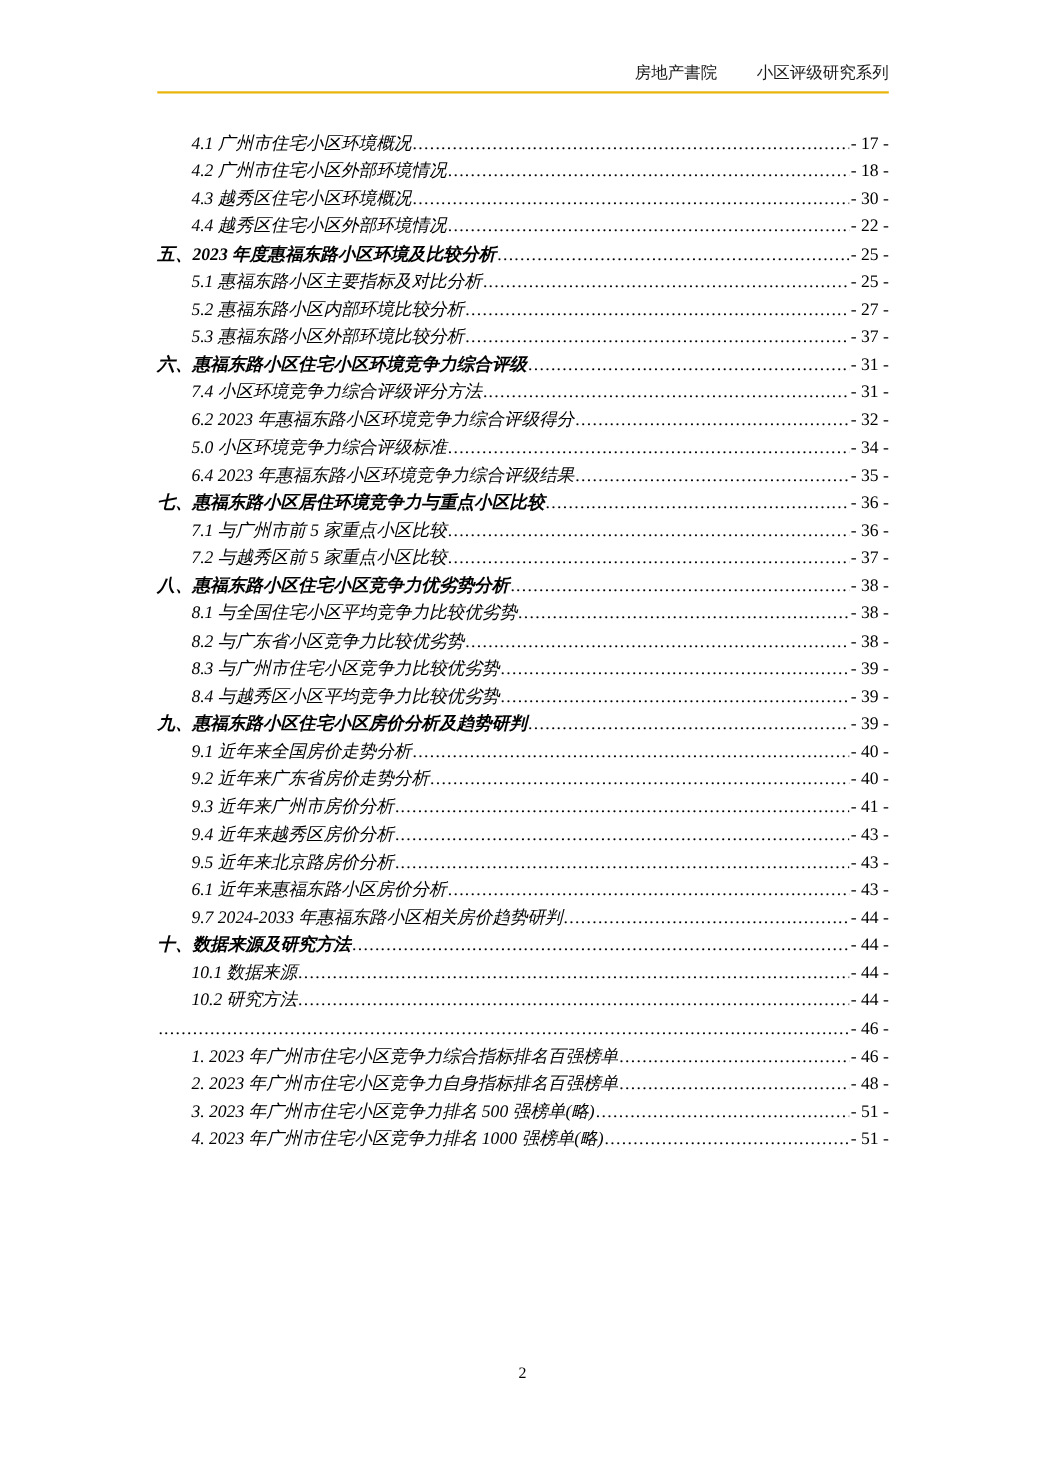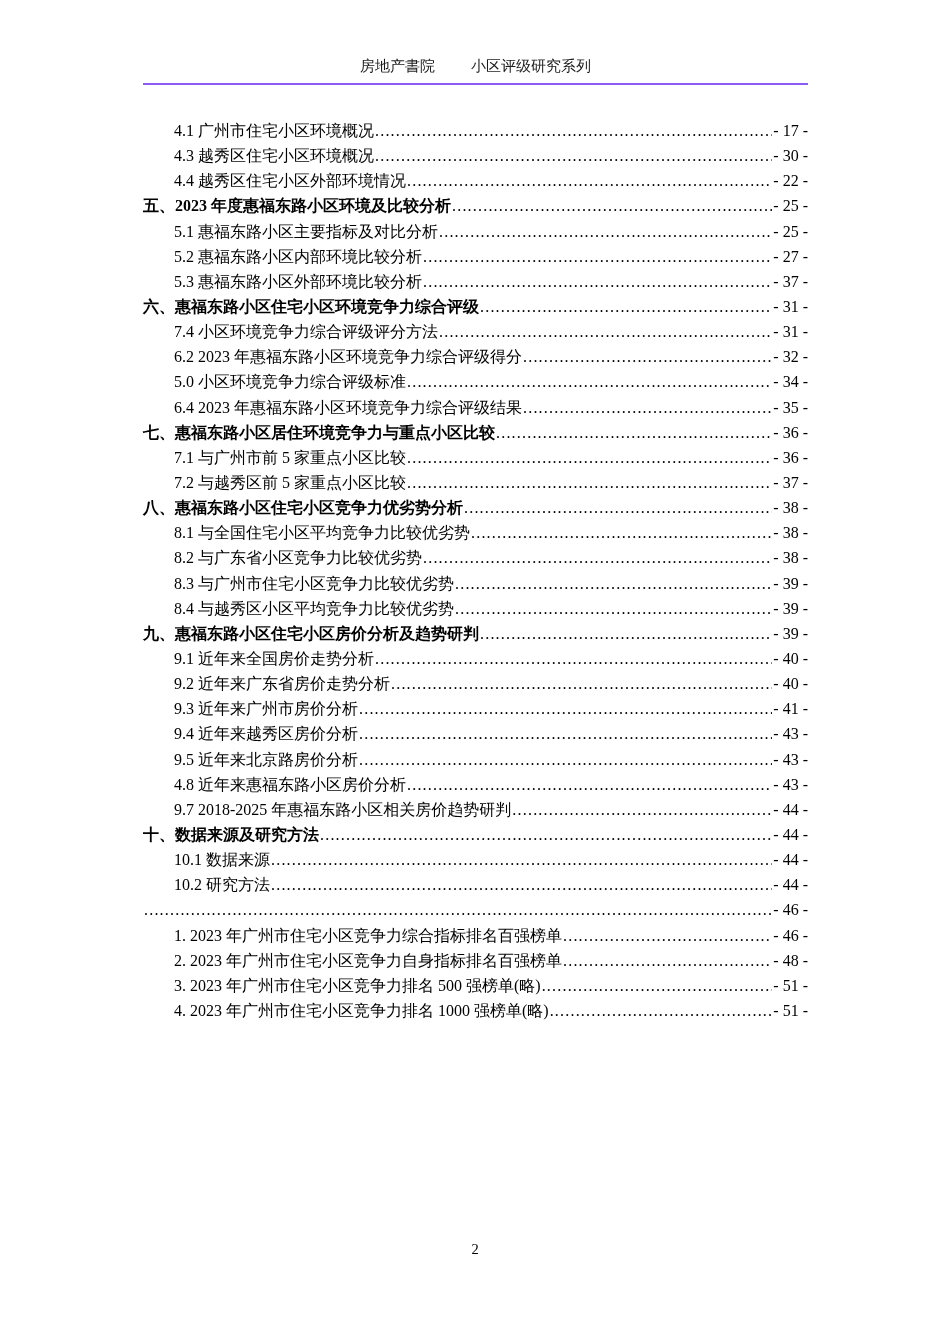--- a/index.html
+++ b/index.html
@@ -22,10 +22,10 @@
     right: 142px;
     top: 57px;
     display: flex;
-    justify-content: center;
+    justify-content: flex-end;
     align-items: flex-end;
     padding-bottom: 7px;
-    border-bottom: 2px solid #8b5cf6;
+    border-bottom: 2px solid #eab308;
     font-family: "Liberation Sans", "DejaVu Sans", sans-serif;
     font-size: 15px;
     color: #1a1a1a;

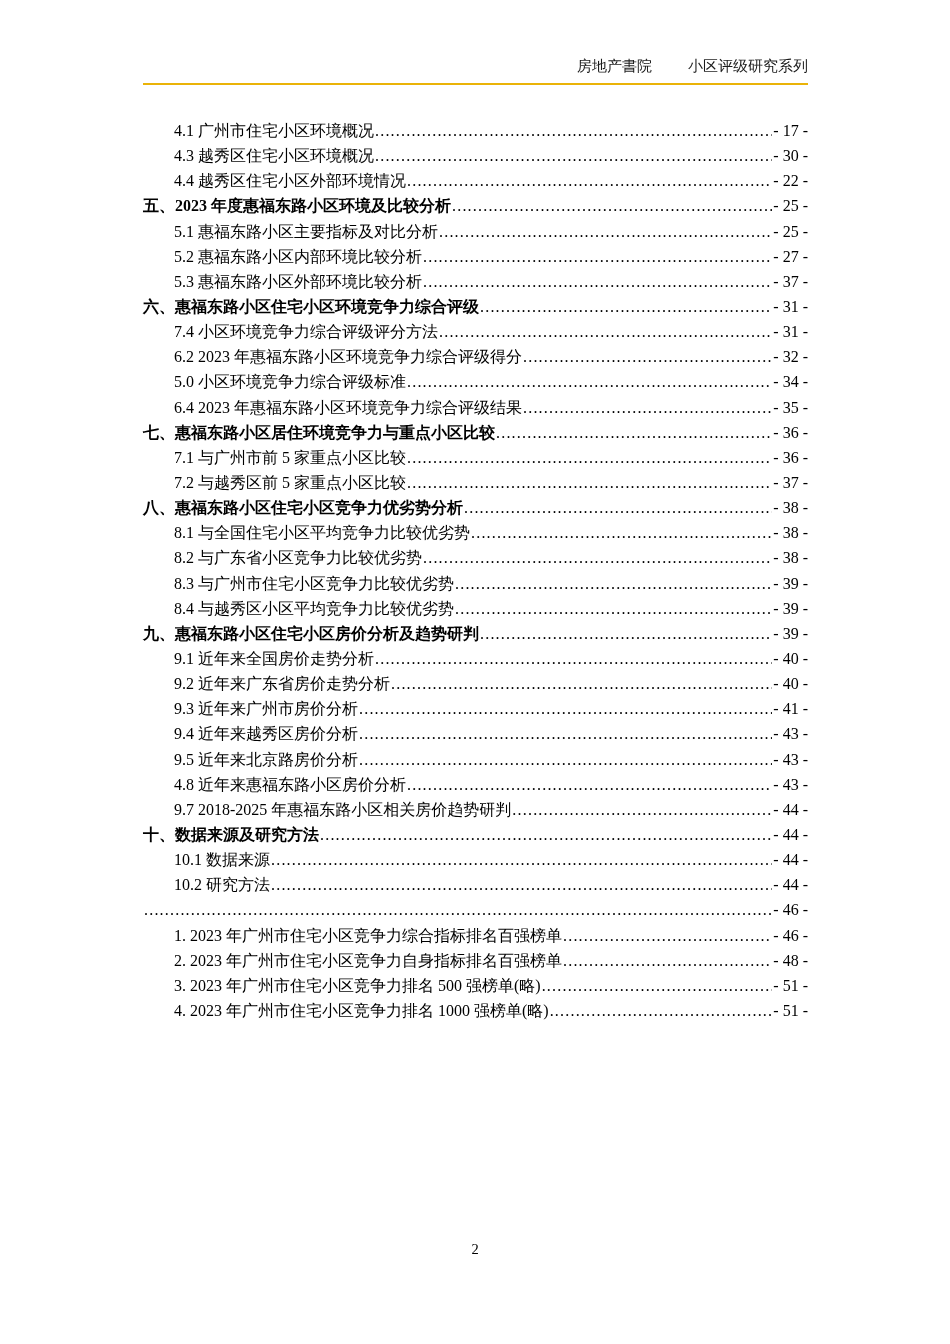--- a/index.html
+++ b/index.html
@@ -47,7 +47,7 @@
   }
   .toc-row.level-1 { font-weight: bold; }
   .toc-row.level-2 { padding-left: 31px; }
-  .toc-label { flex: 0 0 auto; white-space: nowrap; }
+  .toc-label { flex: 0 0 auto; white-space: nowrap; font-style: italic; }
   .toc-dots {
     flex: 1 1 auto;
     overflow: hidden;

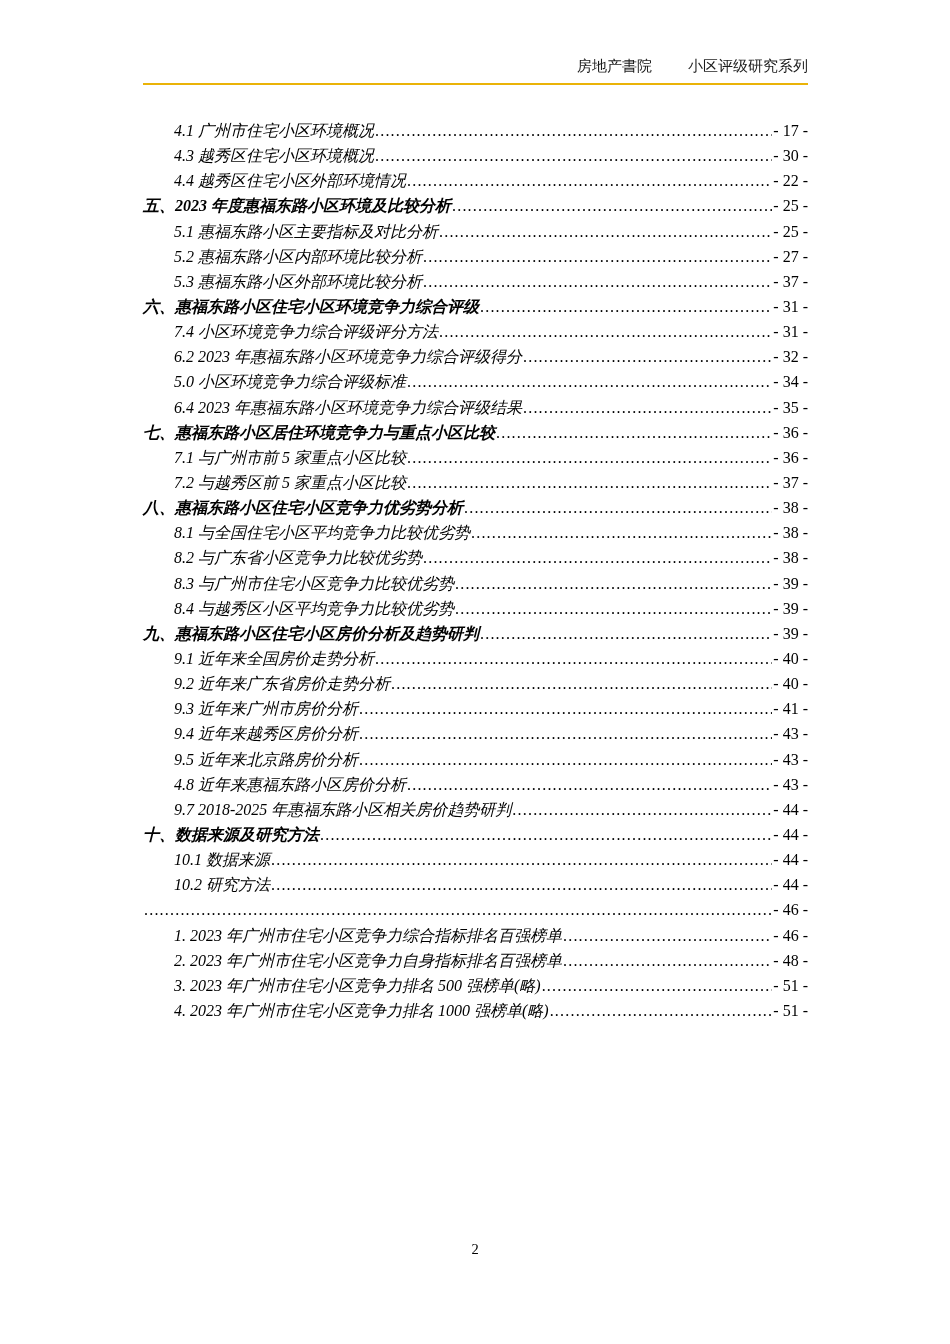--- a/index.html
+++ b/index.html
@@ -86,6 +86,11 @@
       <span class="toc-page">- 17 -</span>
     </div>
       <div class="toc-row level-2">
+      <span class="toc-label">4.2 广州市住宅小区外部环境情况</span>
+      <span class="toc-dots"></span>
+      <span class="toc-page">- 18 -</span>
+    </div>
+      <div class="toc-row level-2">
       <span class="toc-label">4.3 越秀区住宅小区环境概况</span>
       <span class="toc-dots"></span>
       <span class="toc-page">- 30 -</span>

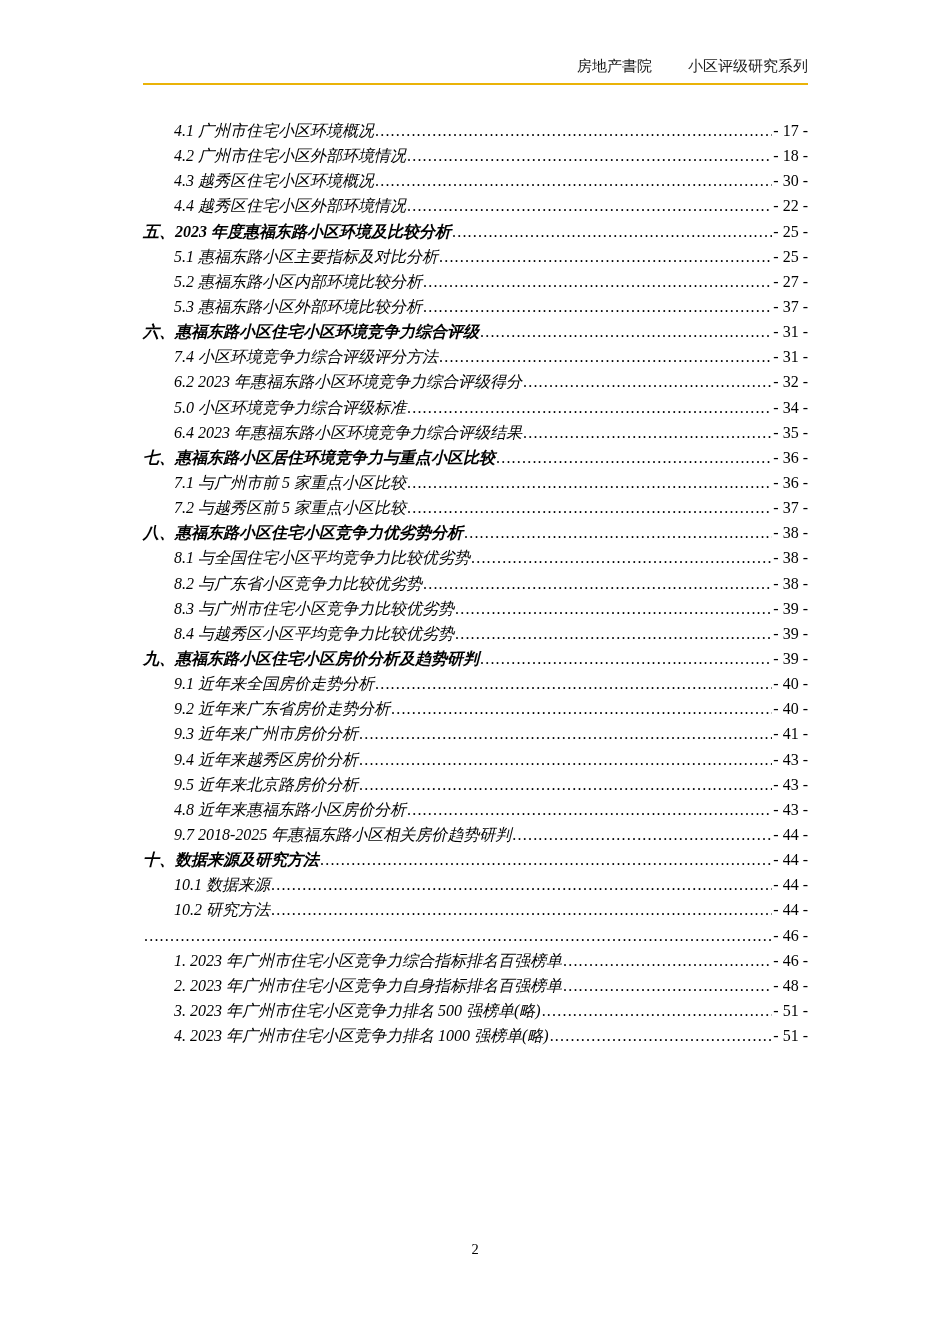--- a/index.html
+++ b/index.html
@@ -216,7 +216,7 @@
       <span class="toc-page">- 43 -</span>
     </div>
       <div class="toc-row level-2">
-      <span class="toc-label">4.8 近年来惠福东路小区房价分析</span>
+      <span class="toc-label">6.1 近年来惠福东路小区房价分析</span>
       <span class="toc-dots"></span>
       <span class="toc-page">- 43 -</span>
     </div>

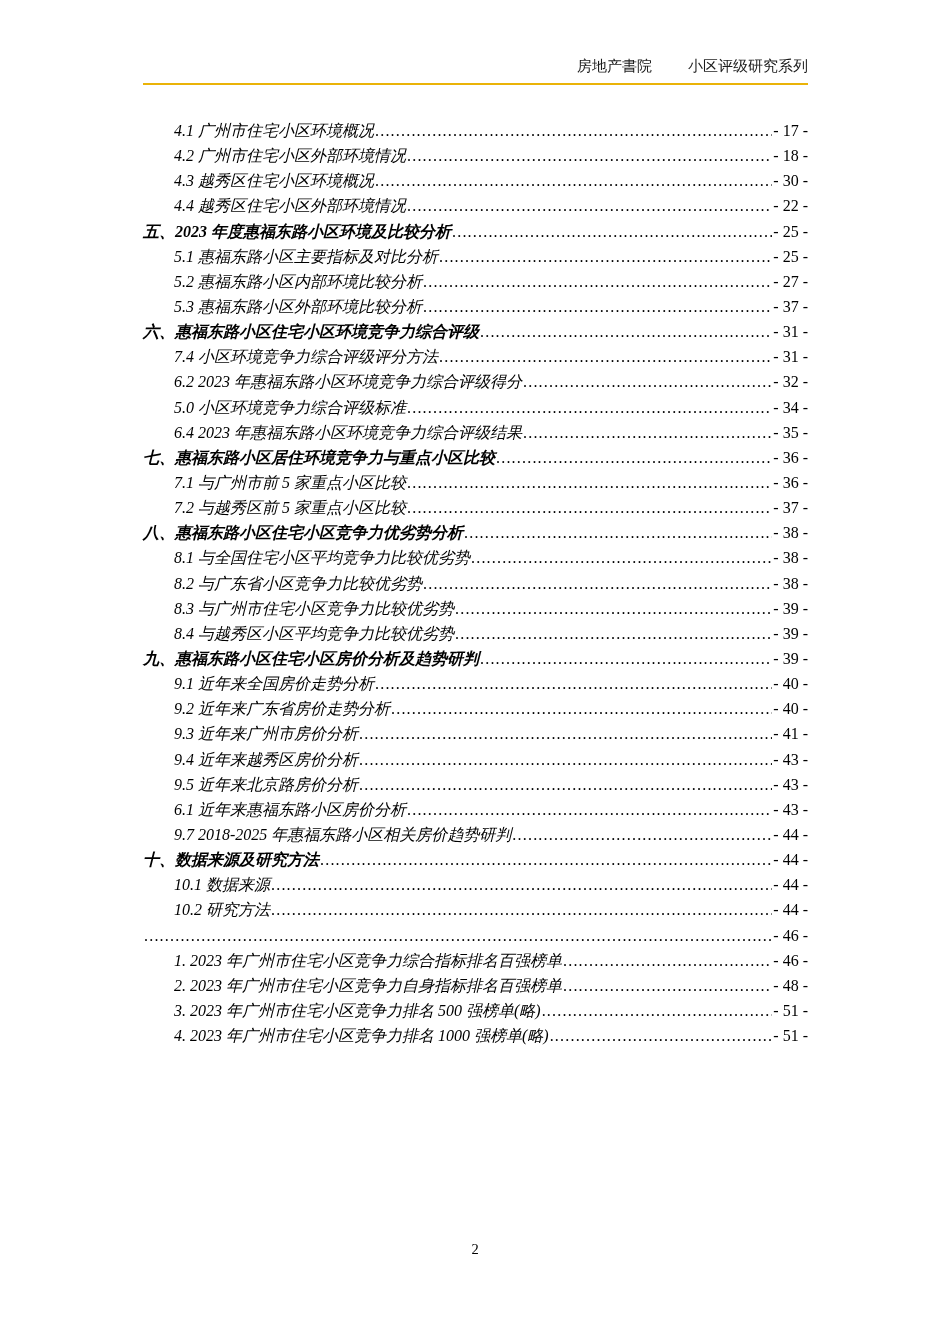--- a/index.html
+++ b/index.html
@@ -221,7 +221,7 @@
       <span class="toc-page">- 43 -</span>
     </div>
       <div class="toc-row level-2">
-      <span class="toc-label">9.7 2018-2025 年惠福东路小区相关房价趋势研判</span>
+      <span class="toc-label">9.7 2024-2033 年惠福东路小区相关房价趋势研判</span>
       <span class="toc-dots"></span>
       <span class="toc-page">- 44 -</span>
     </div>

